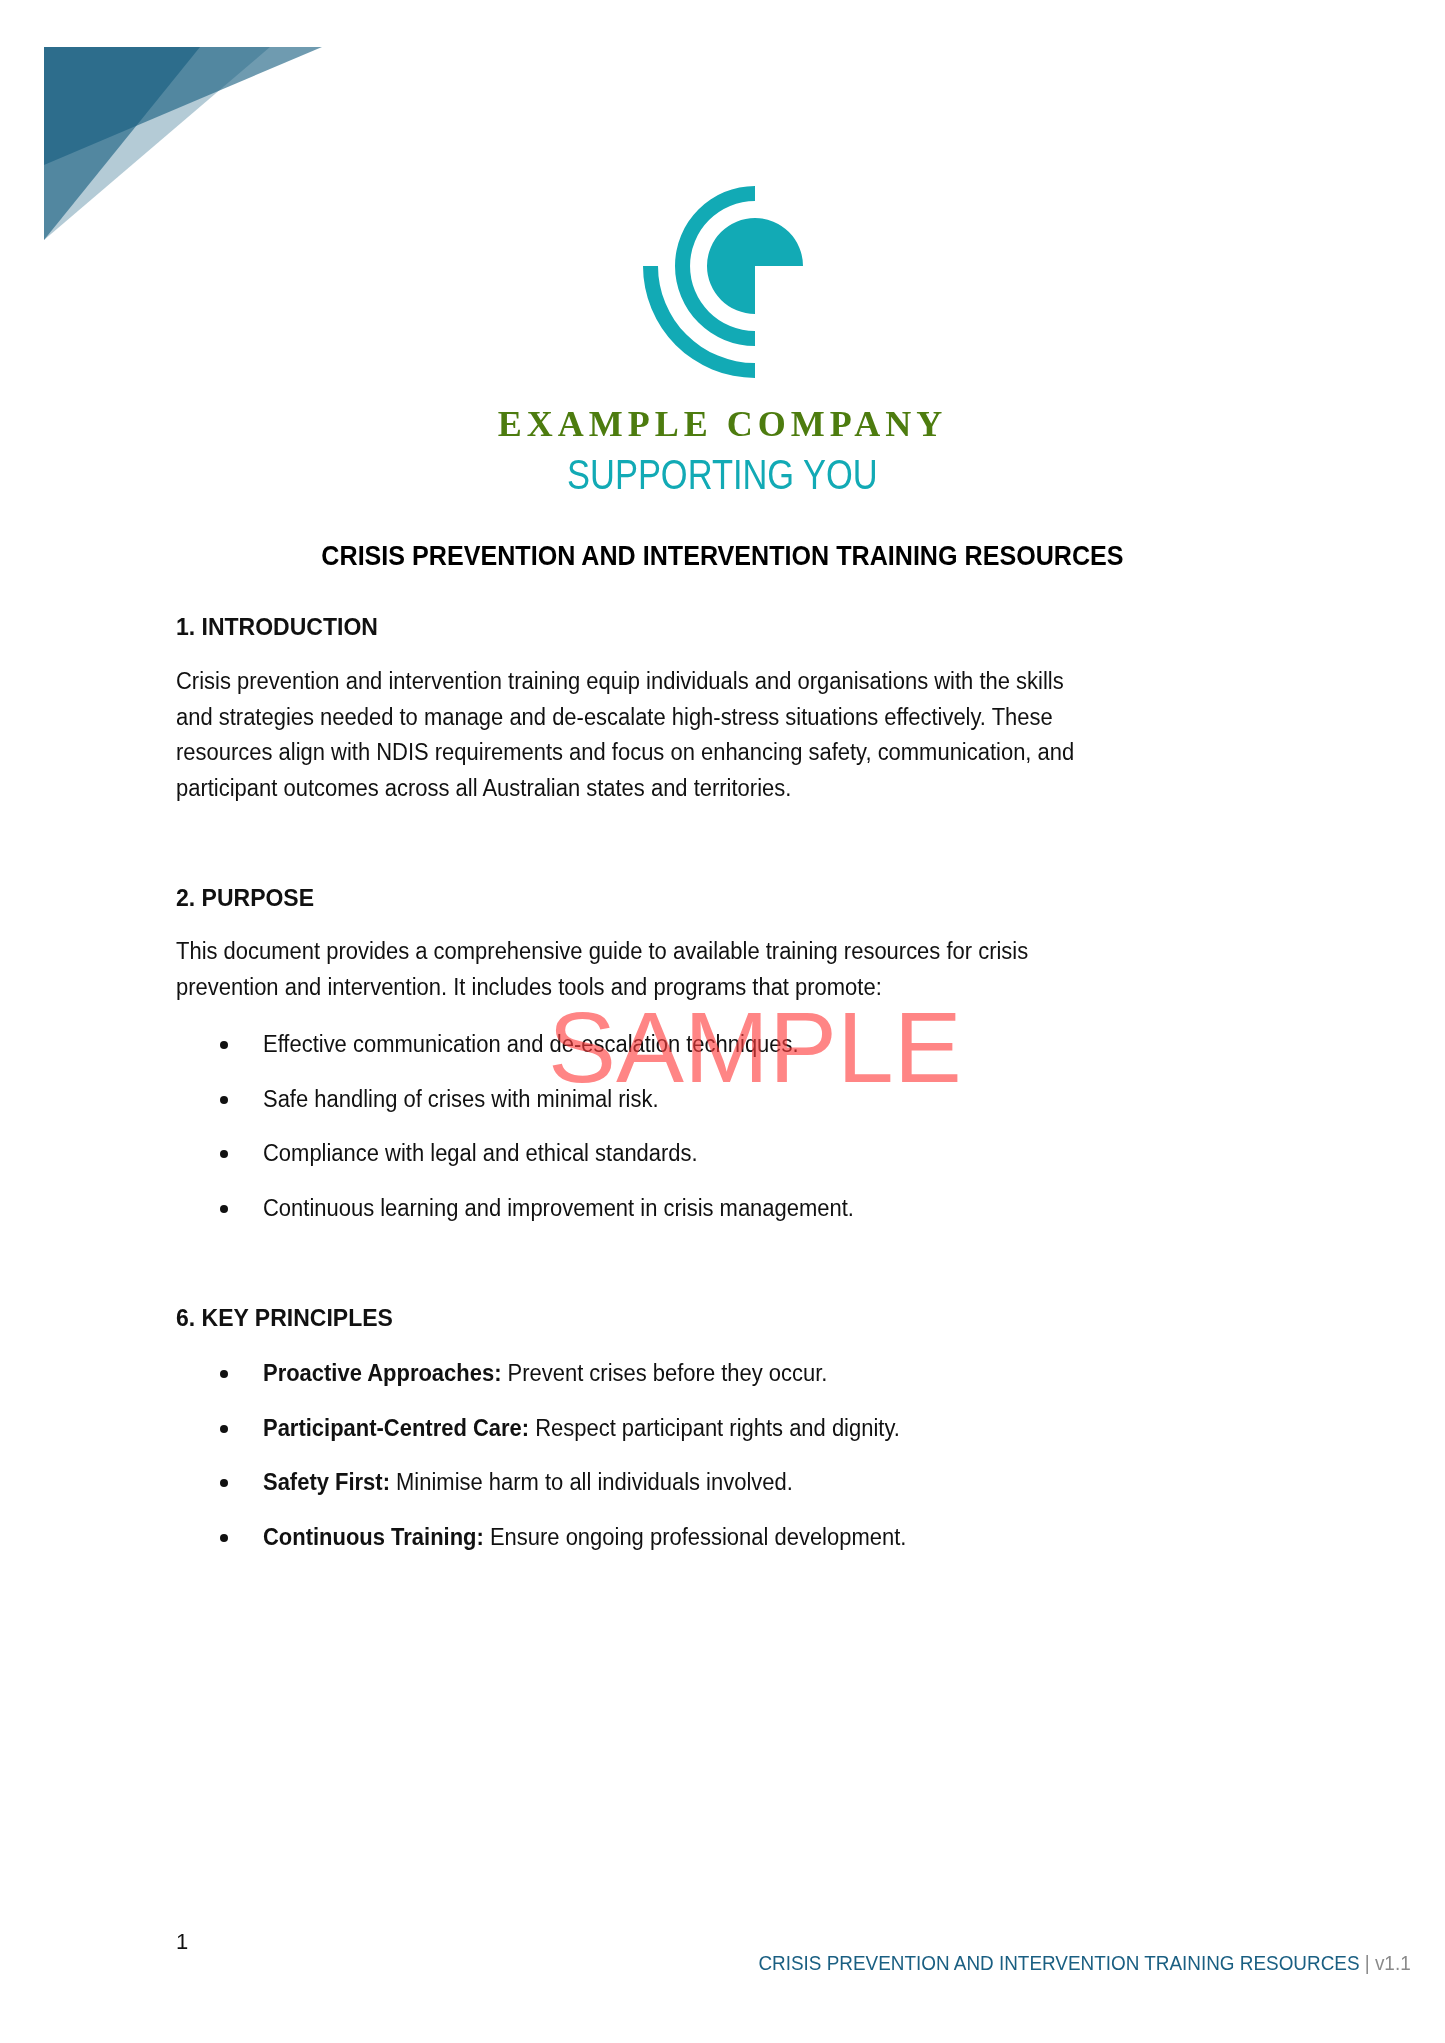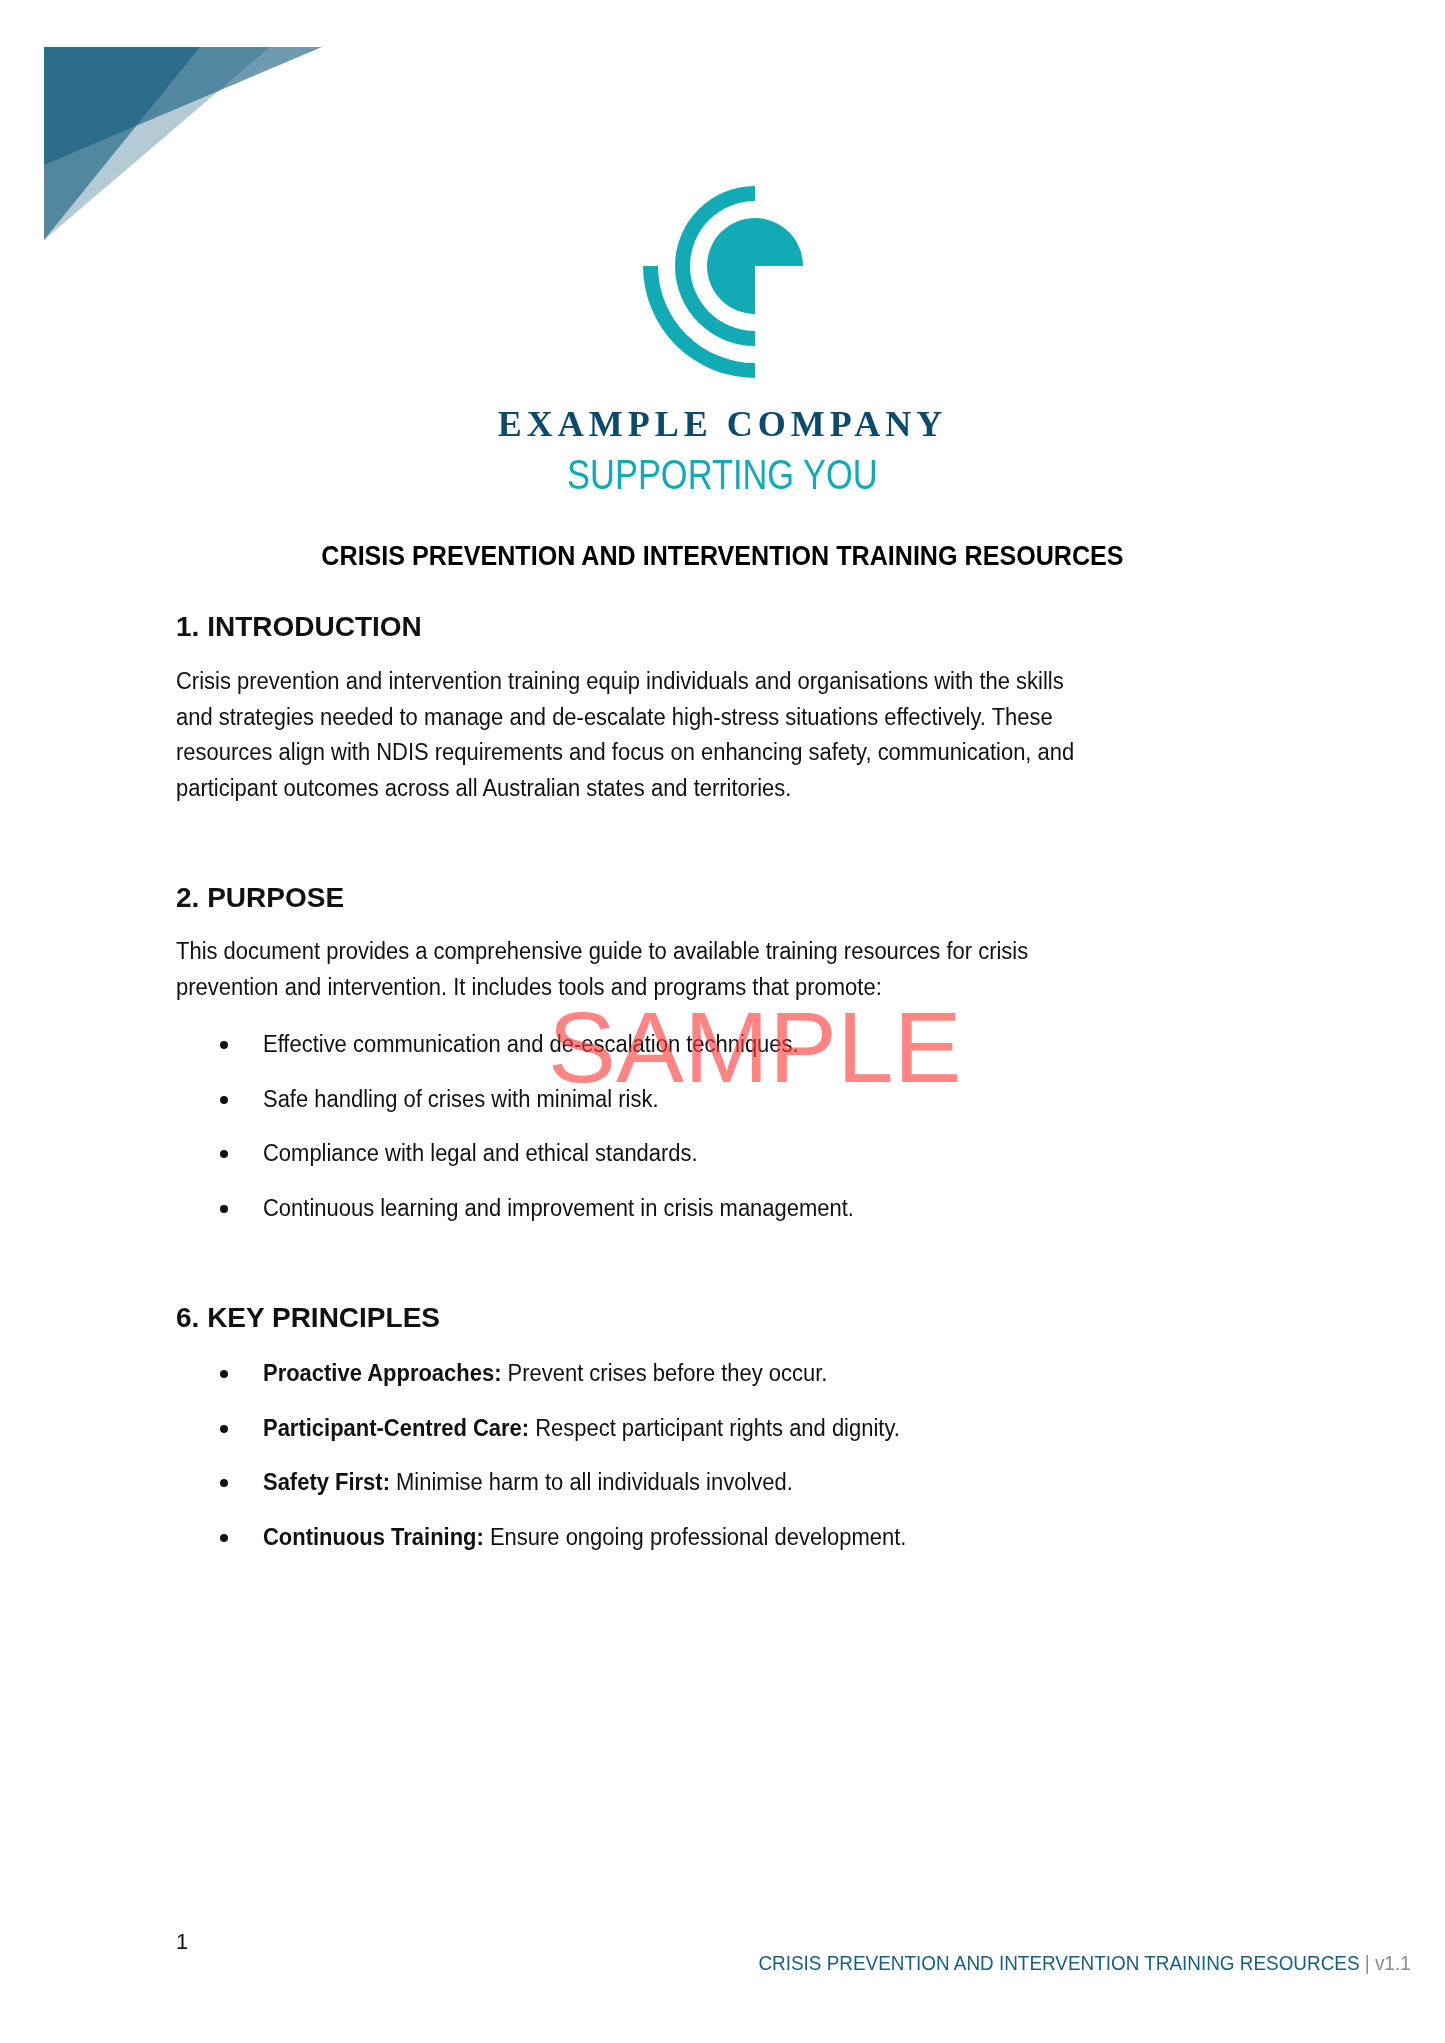--- a/index.html
+++ b/index.html
@@ -10,7 +10,7 @@
   .logo-mark { left: 640px; top: 184px; width: 230px; height: 200px; }
   .company { left: 0; width: 1445px; top: 404px; text-align: center;
              font-family: "Liberation Serif", "DejaVu Serif", serif; font-weight: bold;
-             font-size: 36px; letter-spacing: 5px; color: #0c4a6e; line-height: 40px; }
+             font-size: 36px; letter-spacing: 5px; color: #4d7c0f; line-height: 40px; }
   .tagline { left: 0; width: 1445px; top: 452px; text-align: center;
              font-family: "Liberation Sans", sans-serif; font-size: 42px; letter-spacing: 0px;
              color: #12aab5; line-height: 46px; transform: scaleX(0.82); transform-origin: 722px 0; }

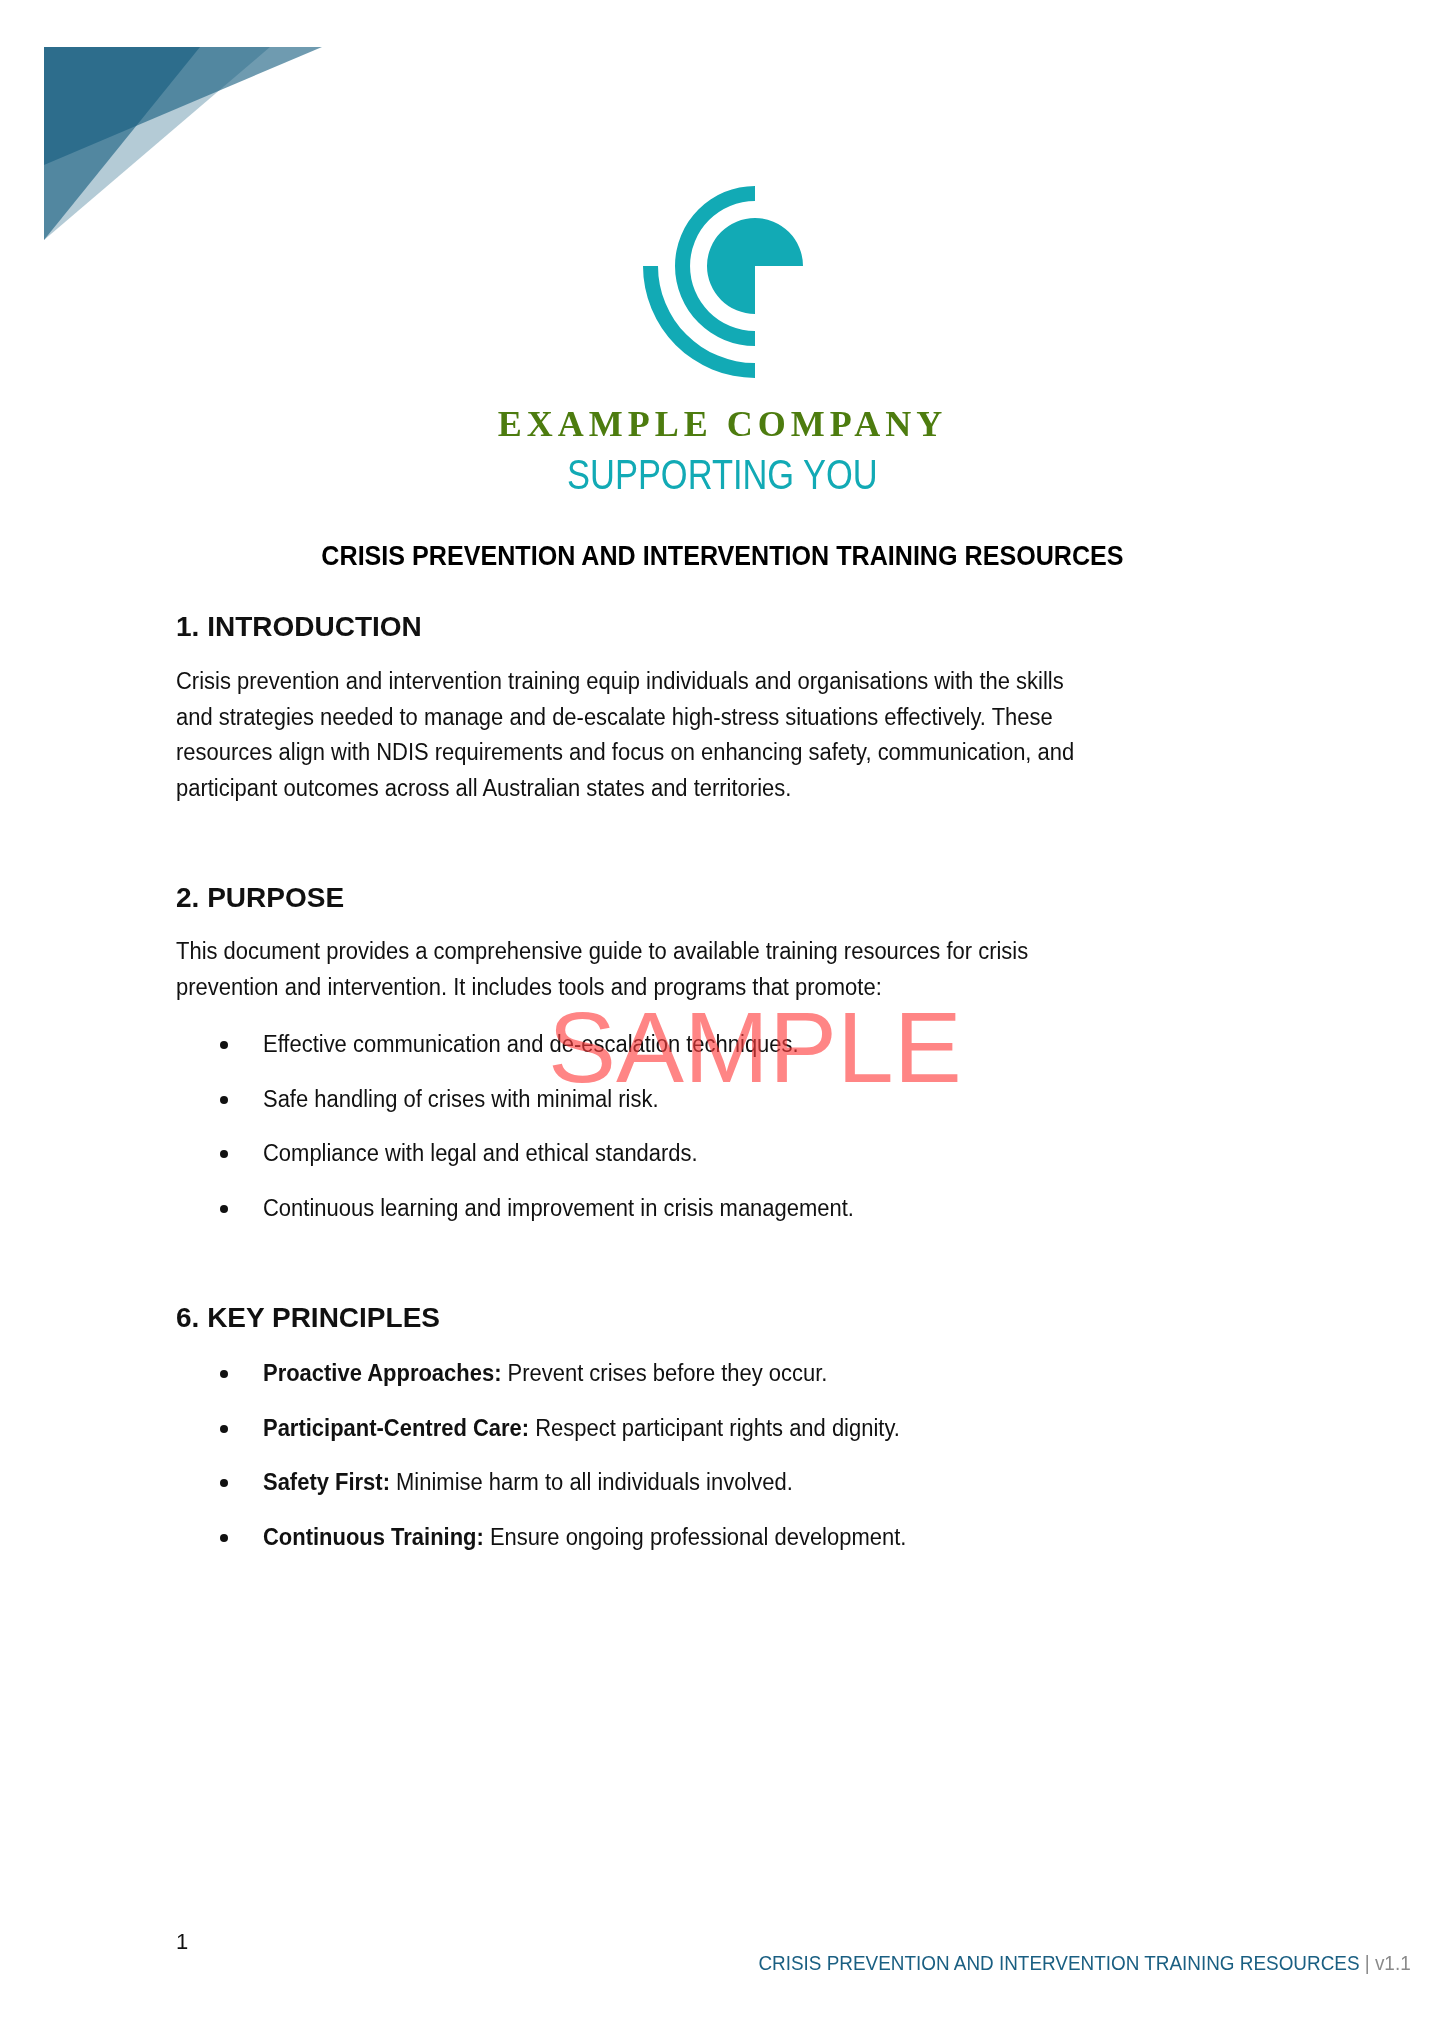--- a/index.html
+++ b/index.html
@@ -16,7 +16,7 @@
              color: #12aab5; line-height: 46px; transform: scaleX(0.82); transform-origin: 722px 0; }
   .title { left: 0; width: 1445px; top: 540px; text-align: center; font-weight: bold;
            font-size: 27px; line-height: 32px; color: #000; transform: scaleX(0.93); transform-origin: 722px 0; }
-  .heading { left: 176px; font-weight: bold; font-size: 28px; line-height: 28px; color: #111; }
+  .heading { left: 176px; font-weight: bold; font-size: 23px; line-height: 28px; color: #111; }
   .para { left: 176px; width: 1120px; font-size: 23px; line-height: 35.5px; color: #111;
           transform: scaleX(0.955); transform-origin: 0 0; }
   .para p { margin: 0; white-space: nowrap; }

